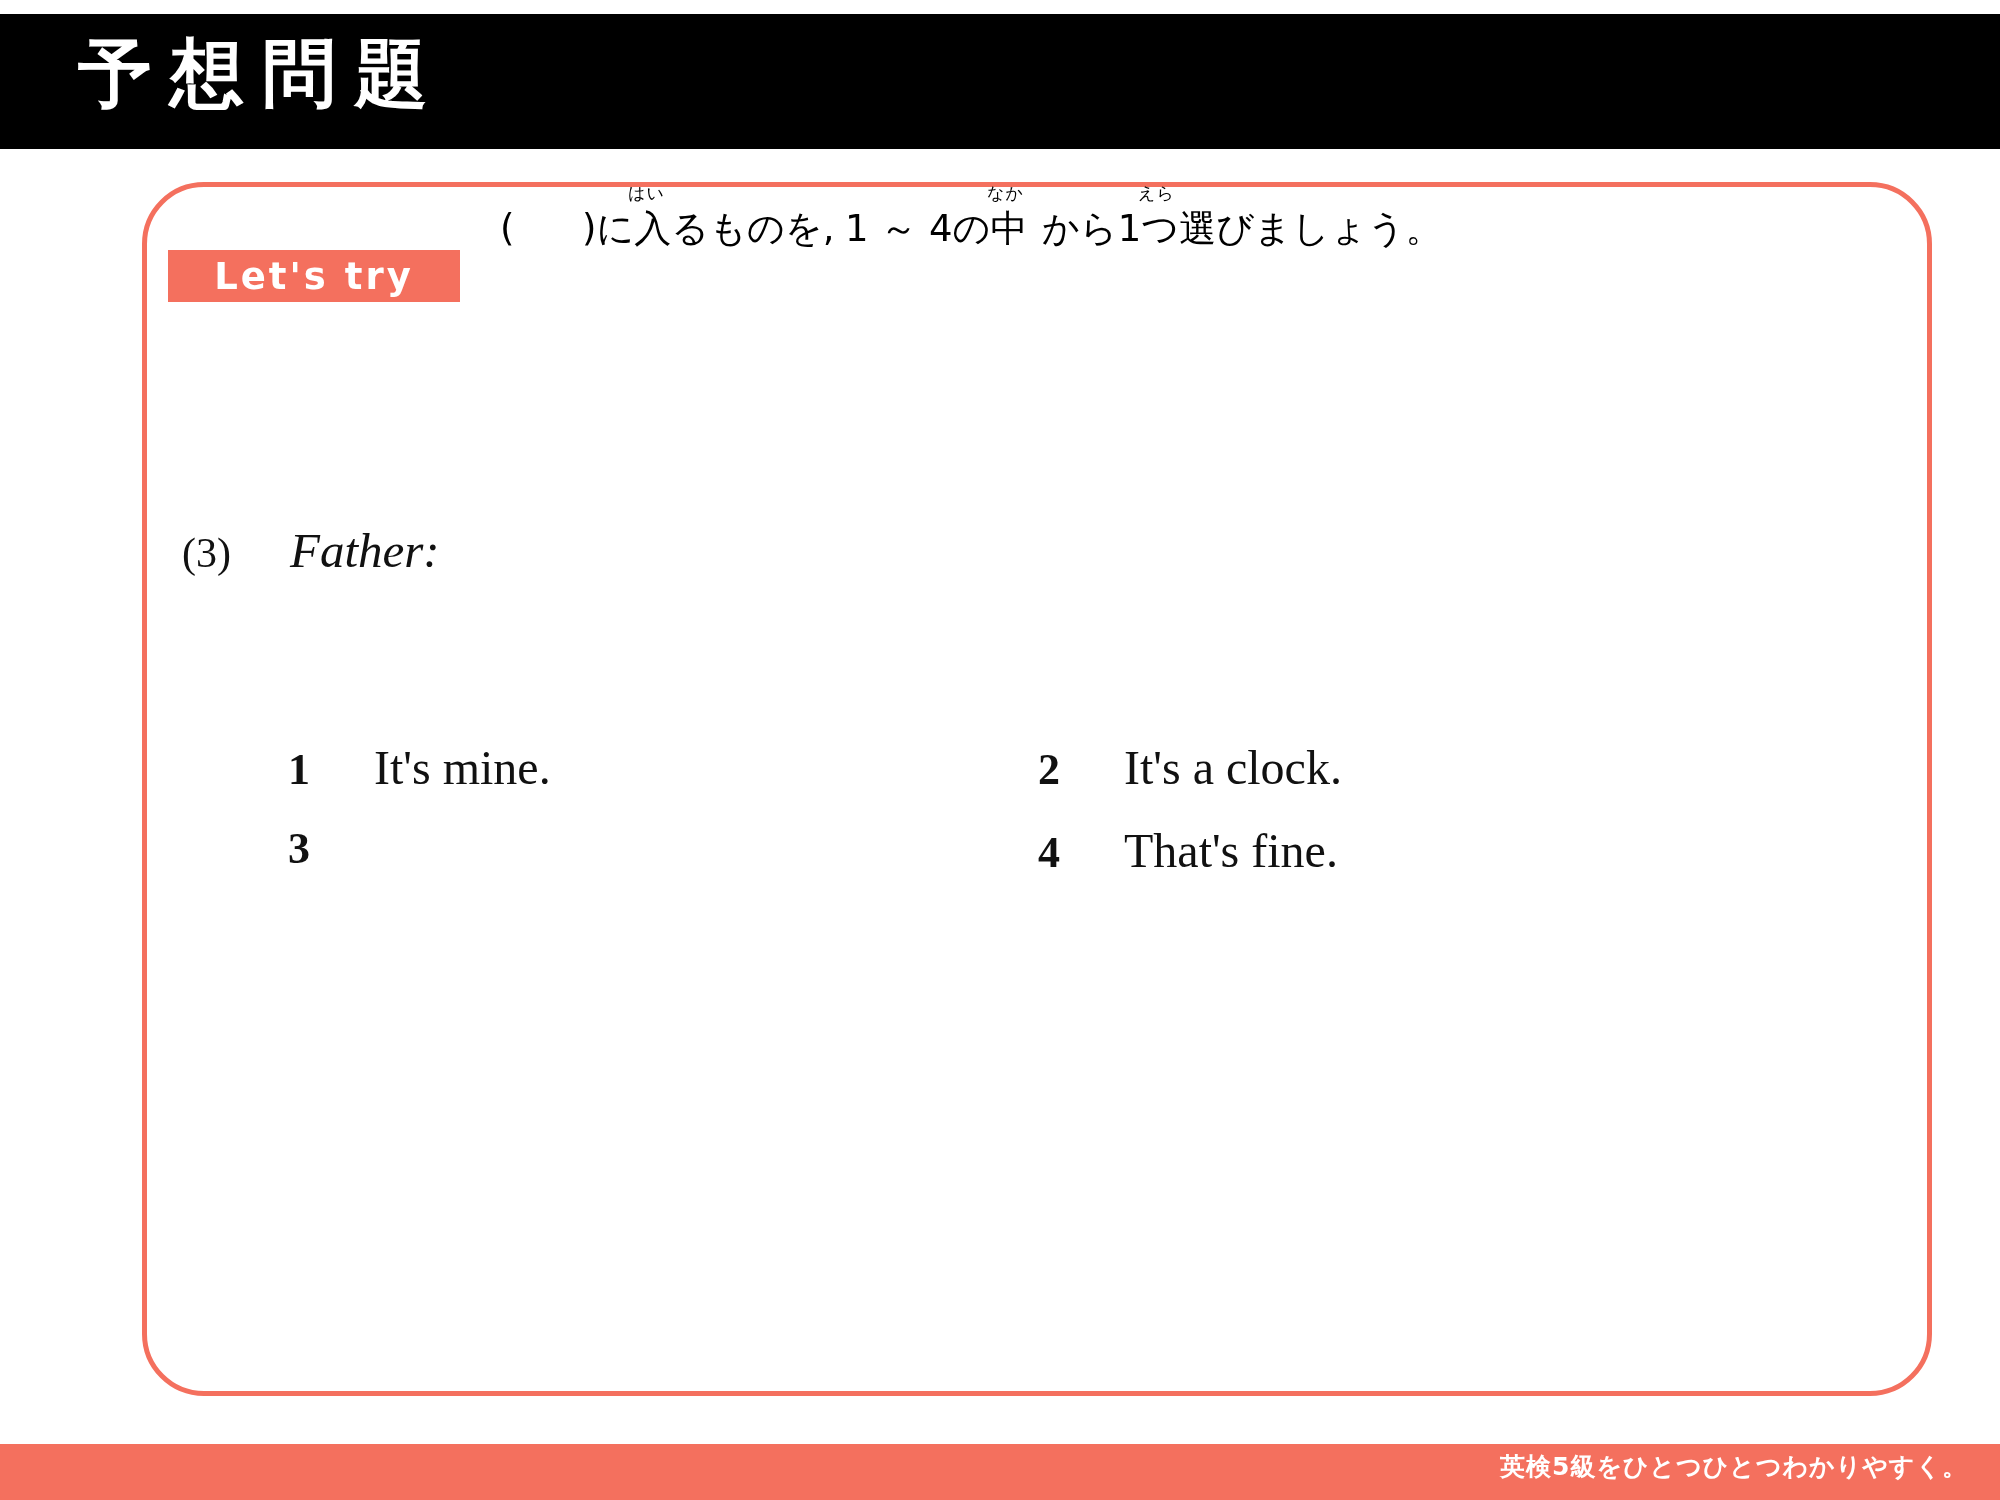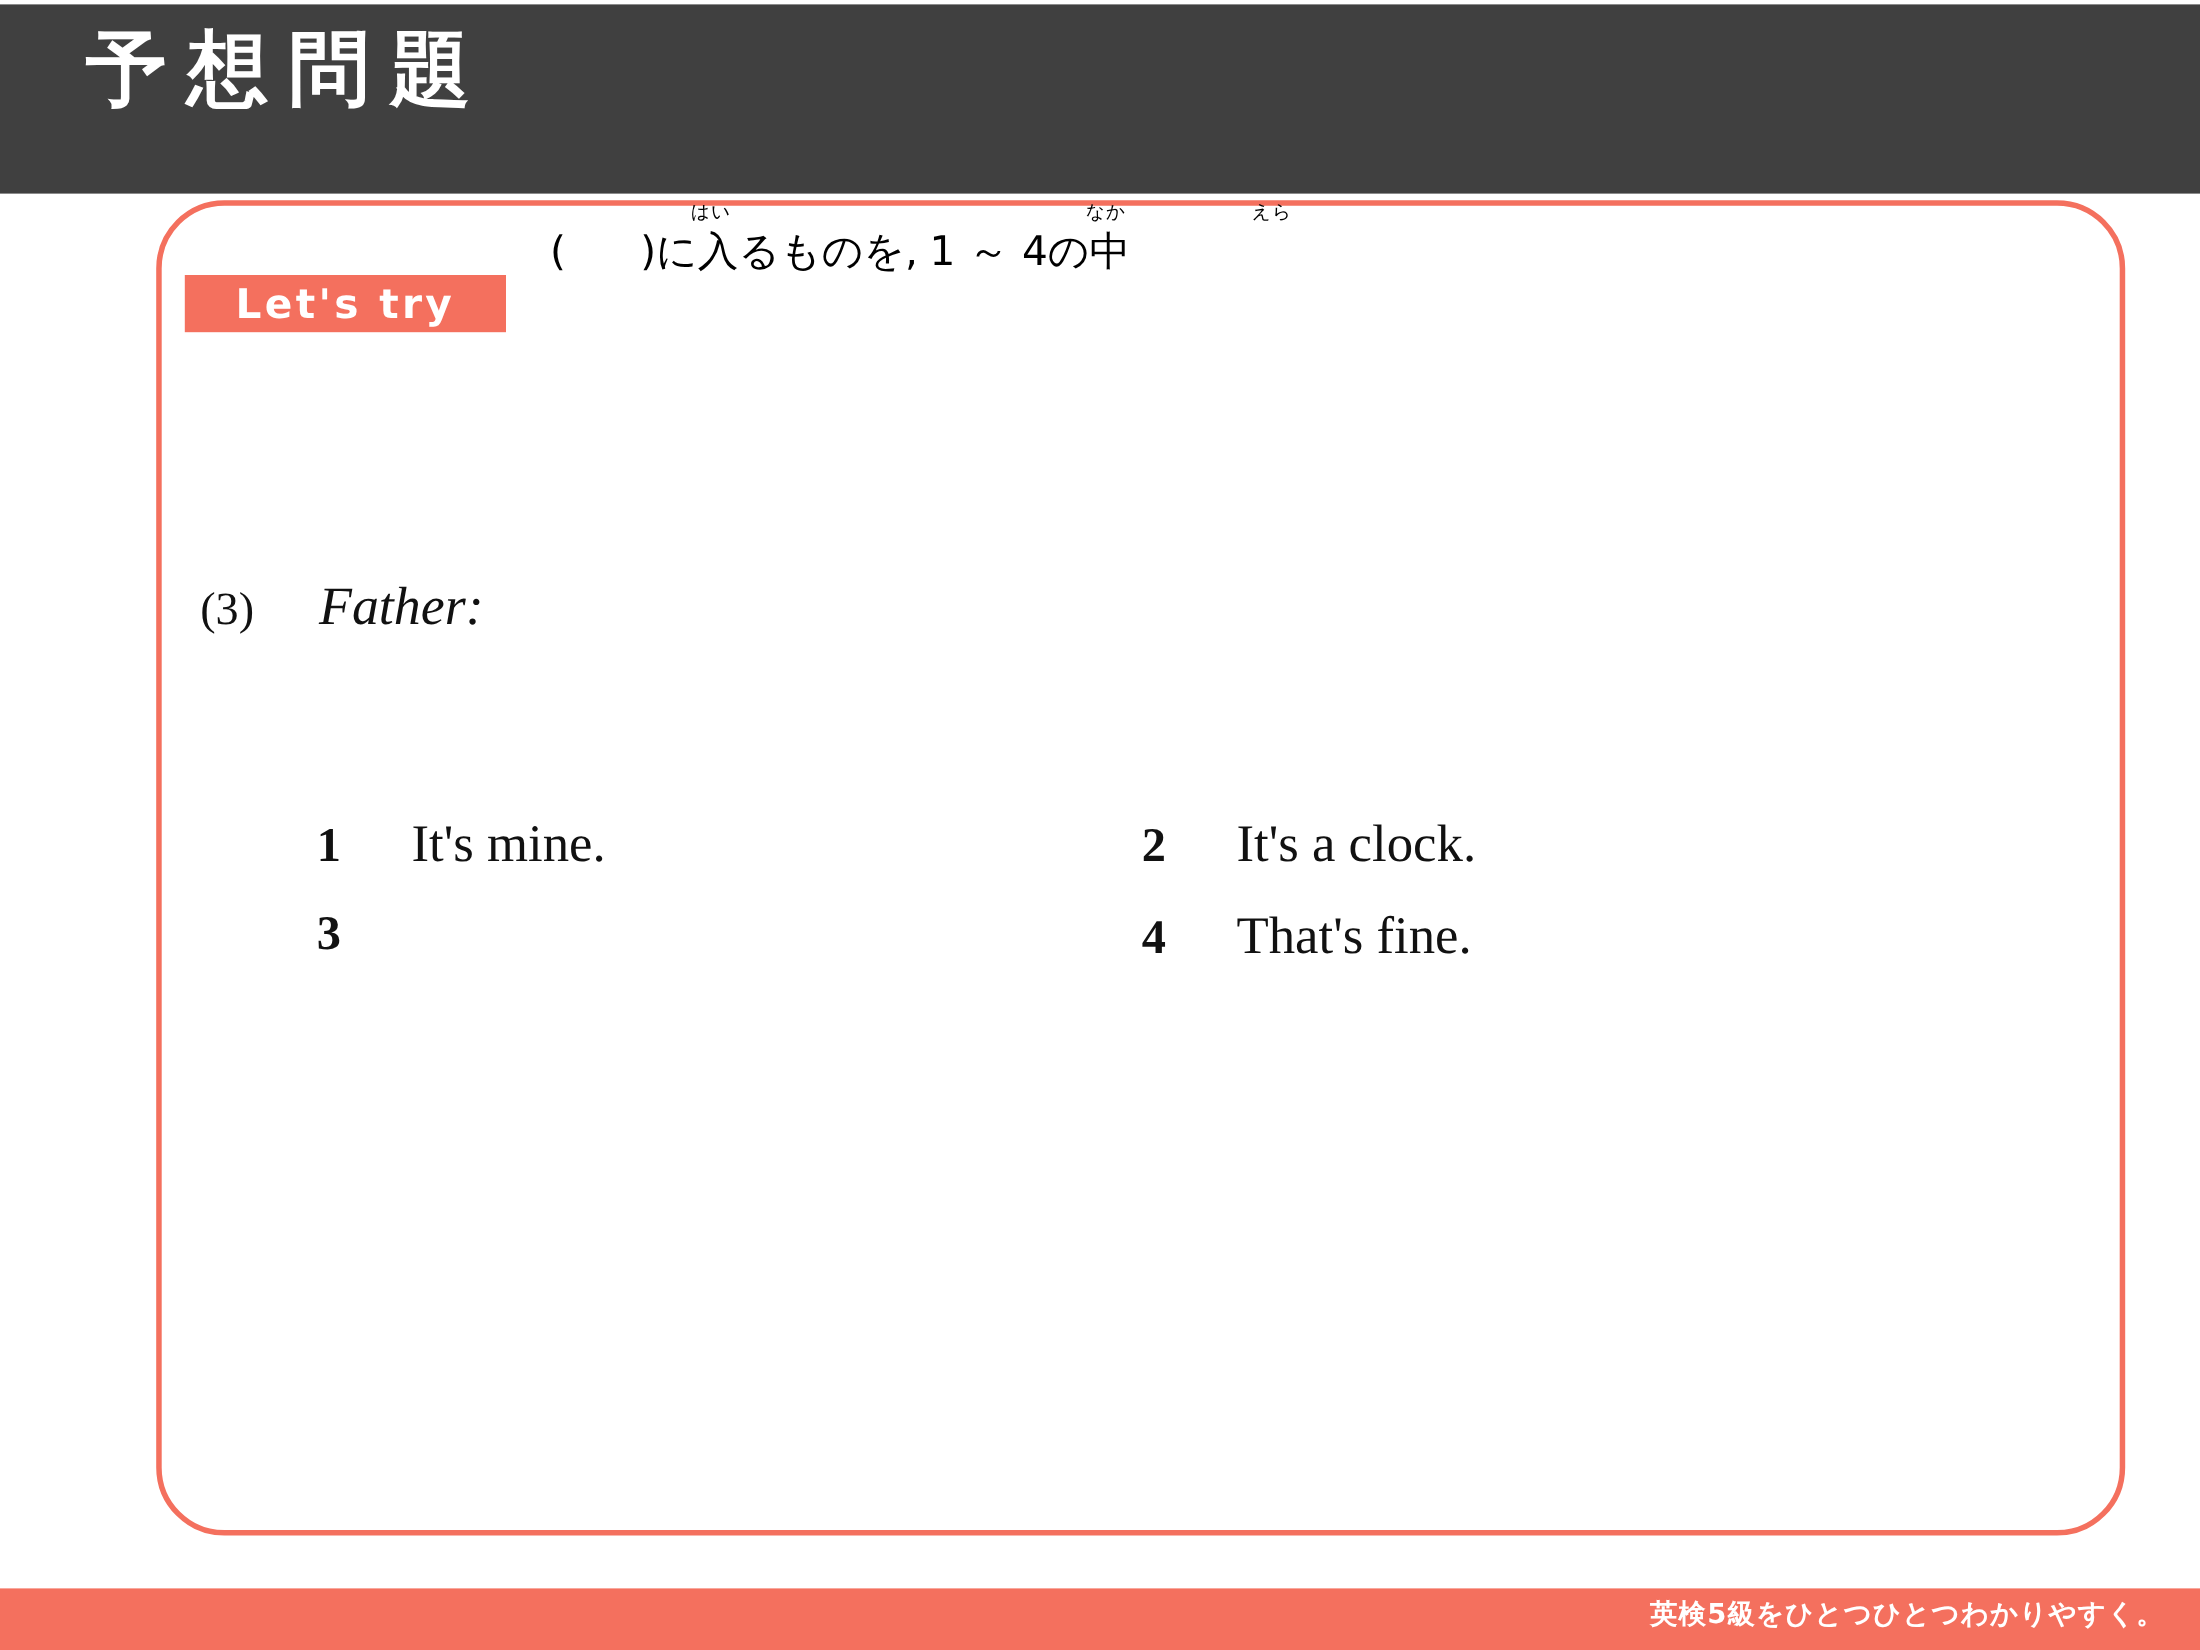--- a/index.html
+++ b/index.html
@@ -19,10 +19,10 @@
   .header-bar {
     position: absolute;
     left: 0;
-    top: 4px;
+    top: 14px;
     width: 2000px;
-    height: 172px;
-    background: #404040;
+    height: 135px;
+    background: #000000;
   }
   .header-title {
     position: absolute;

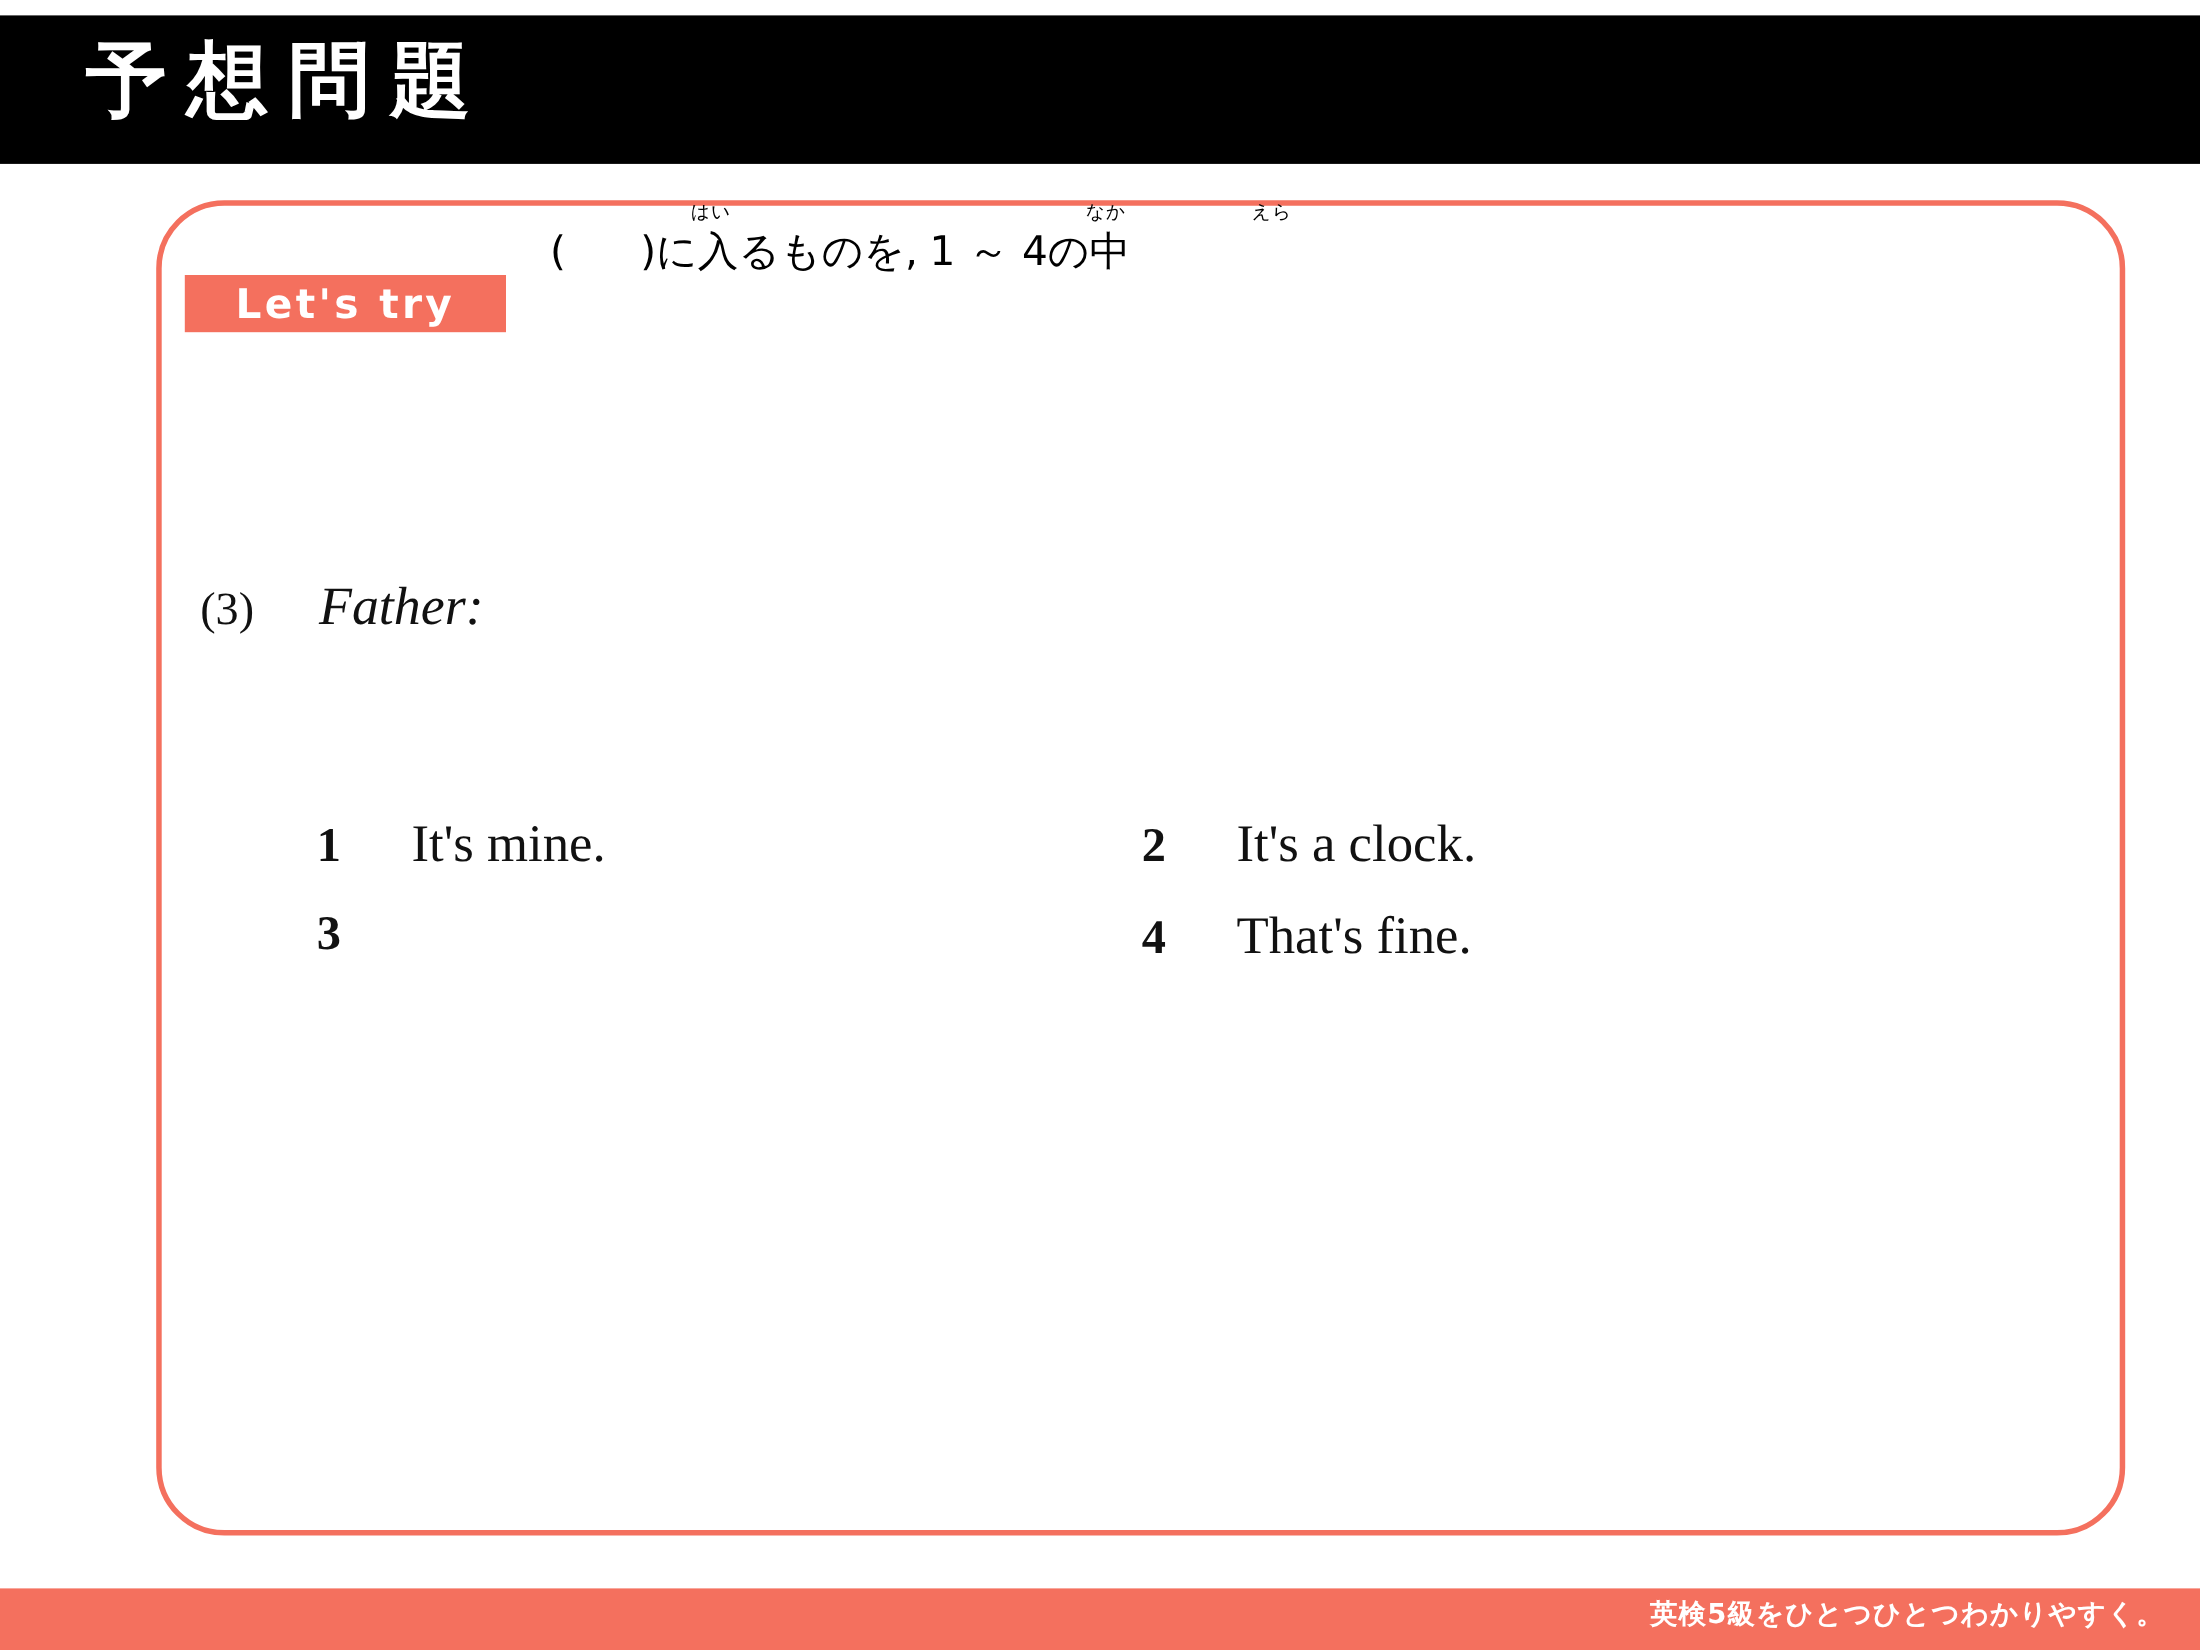--- a/index.html
+++ b/index.html
@@ -212,6 +212,7 @@
     <span class="furigana" style="left:487px; top:-14px;">なか</span>
     <span class="jp-seg" style="left:345px;">1 ～ 4の中</span>
     <span class="furigana" style="left:638px; top:-14px;">えら</span>
+    <span class="jp-seg" style="left:542px;">から1つ選びましょう。</span>
   </div>
 </div>
 

